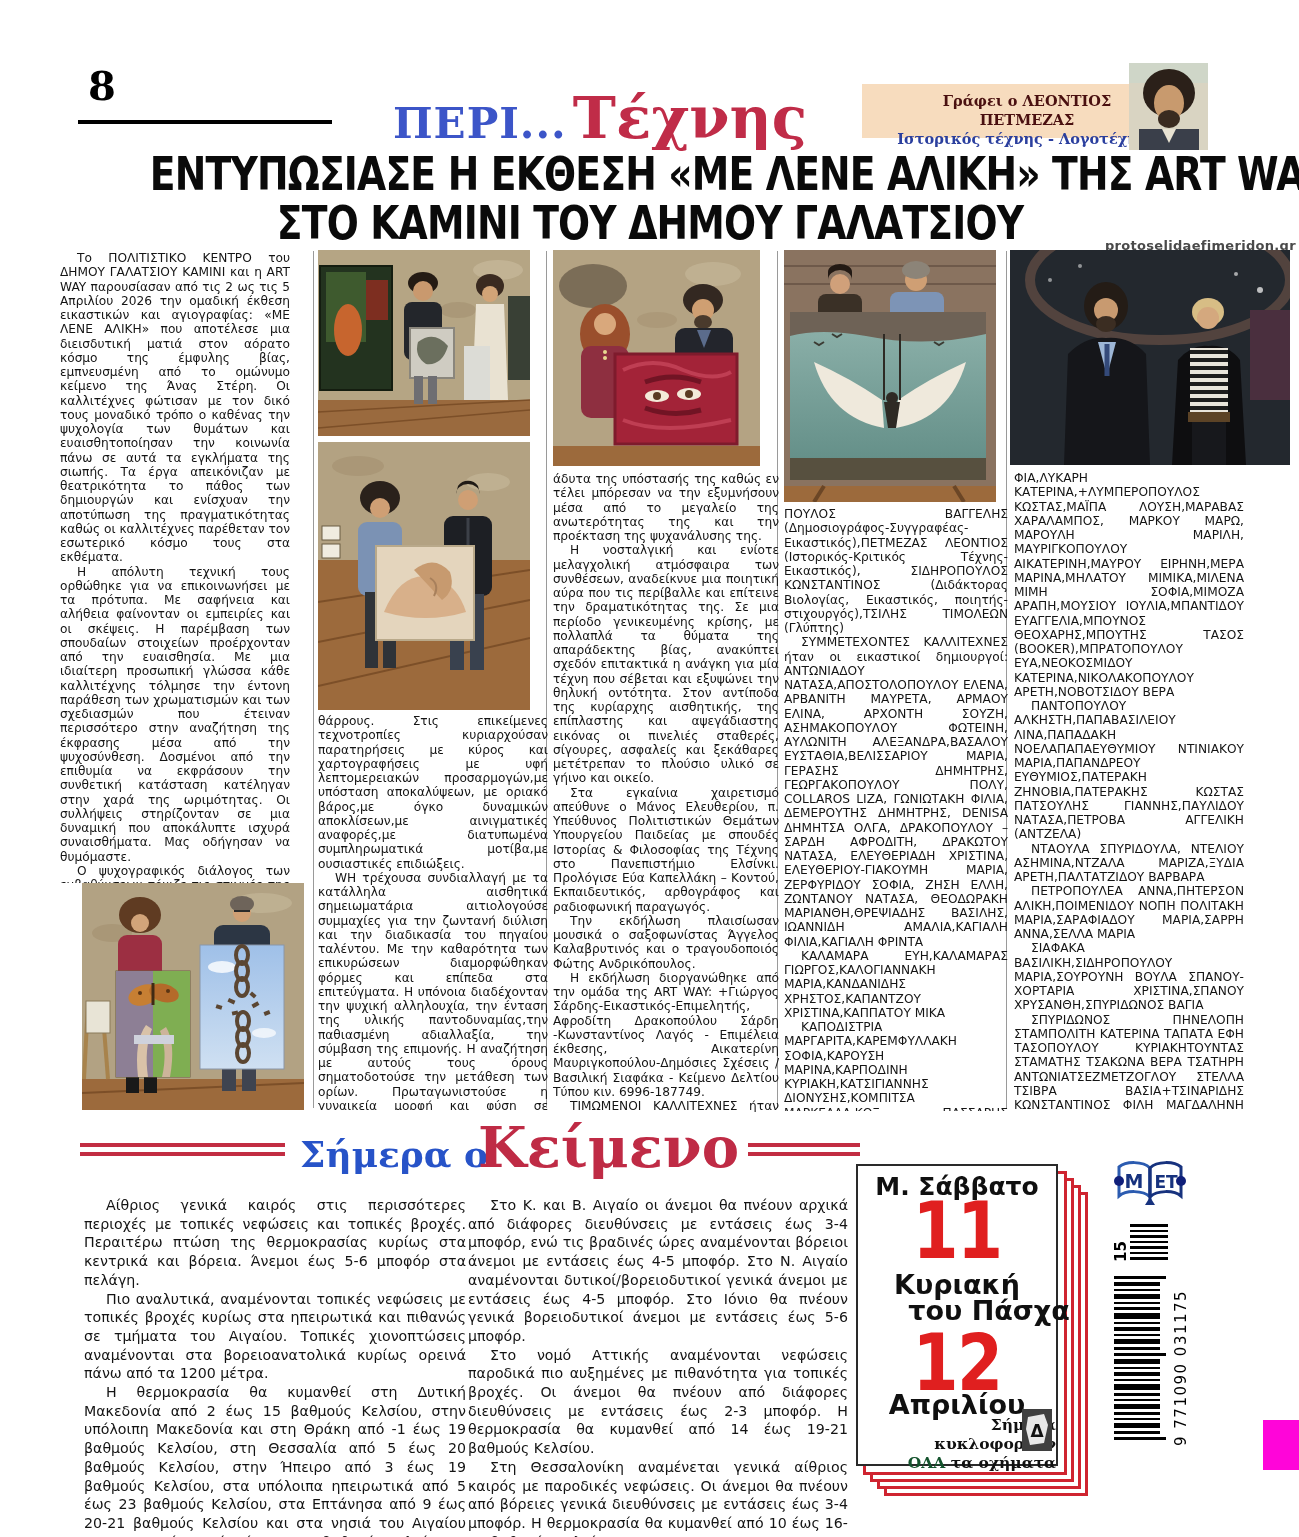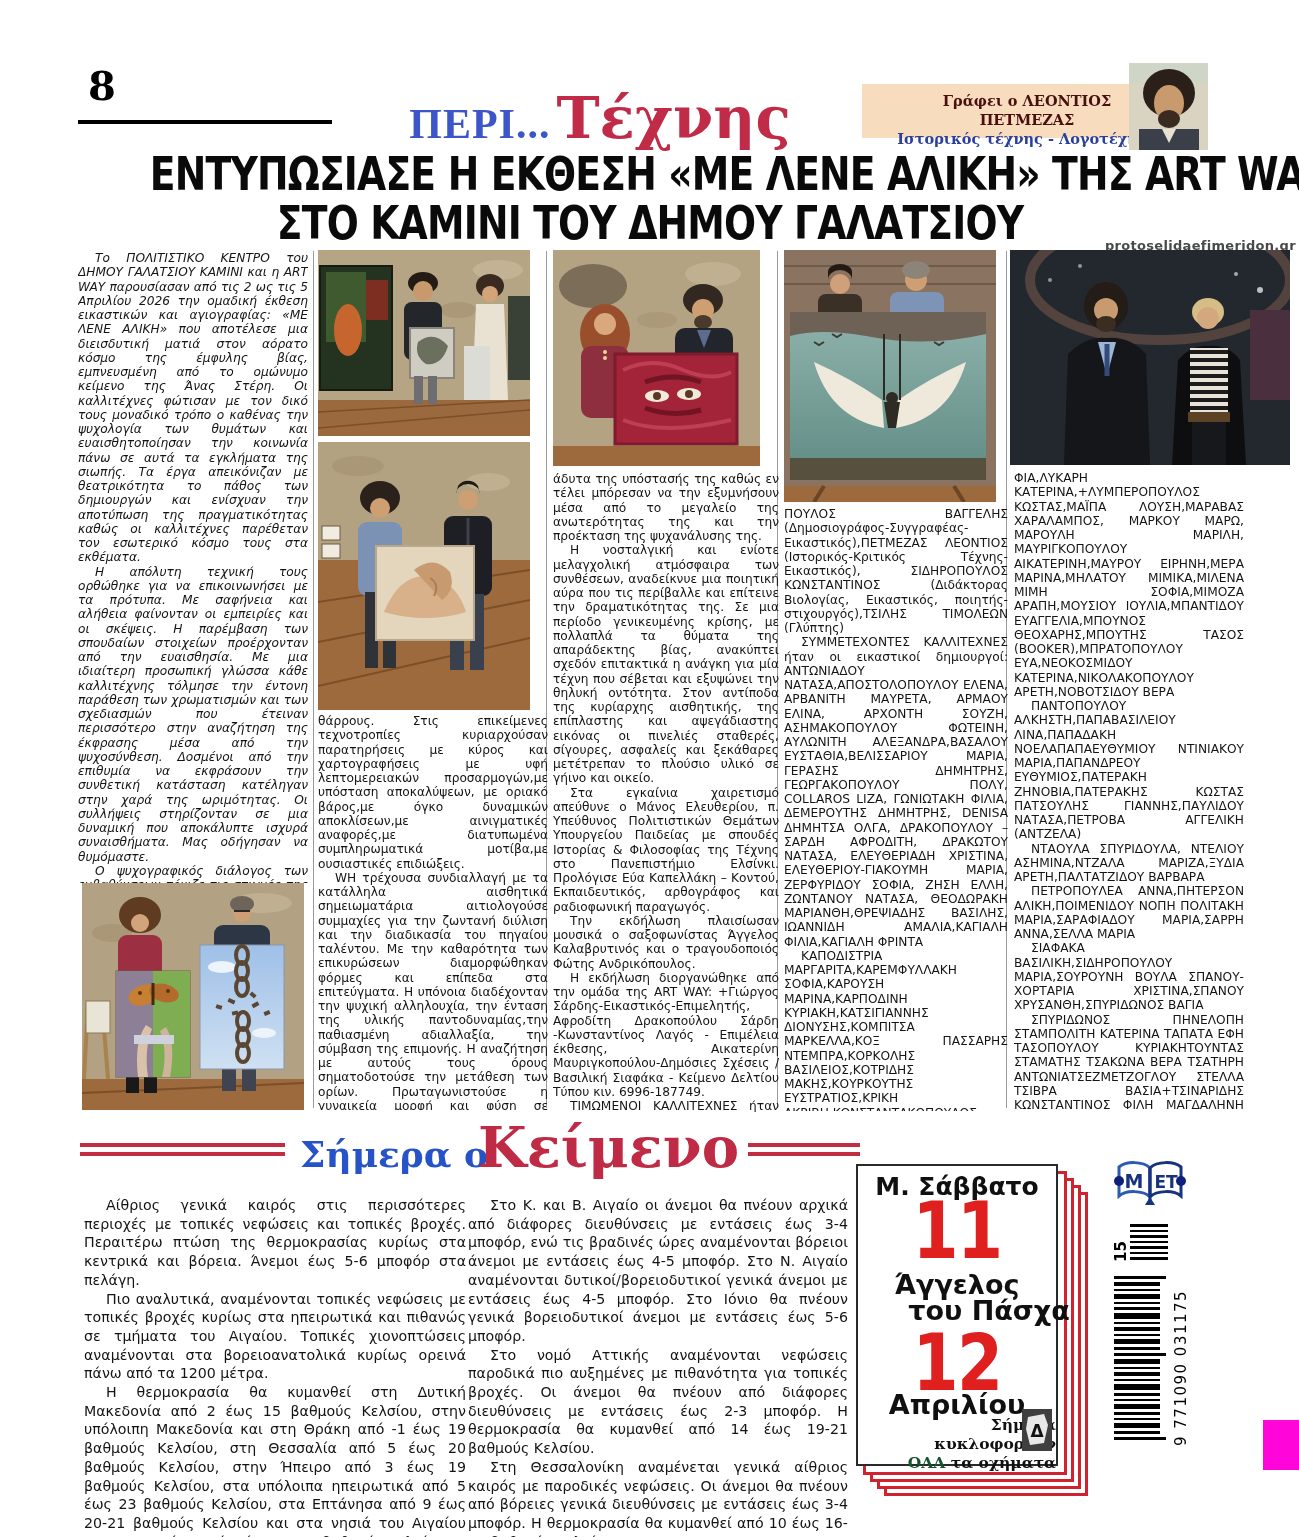--- a/index.html
+++ b/index.html
@@ -10,7 +10,7 @@
   .pagenum{font-family:"DejaVu Serif",serif;font-weight:bold;font-size:40px;color:#000;}
   .pagenum-rule{background:#000;}
   .masthead{display:flex;align-items:baseline;justify-content:center;font-family:"DejaVu Serif",serif;font-weight:bold;}
-  .masthead .m1{font-size:42px;color:#3c55c8;letter-spacing:1px;font-family:Liberation Serif, serif;}
+  .masthead .m1{font-size:42px;color:#3c55c8;letter-spacing:1px;}
   .masthead .m2{font-size:58px;color:#c02c48;margin-left:6px;margin-top:12px;}
   .authorbox{background:#f7dcbe;text-align:center;font-family:"DejaVu Serif",serif;font-weight:bold;padding-top:7px;}
   .authorbox .a1{font-size:14.5px;color:#4a1010;line-height:19px;}

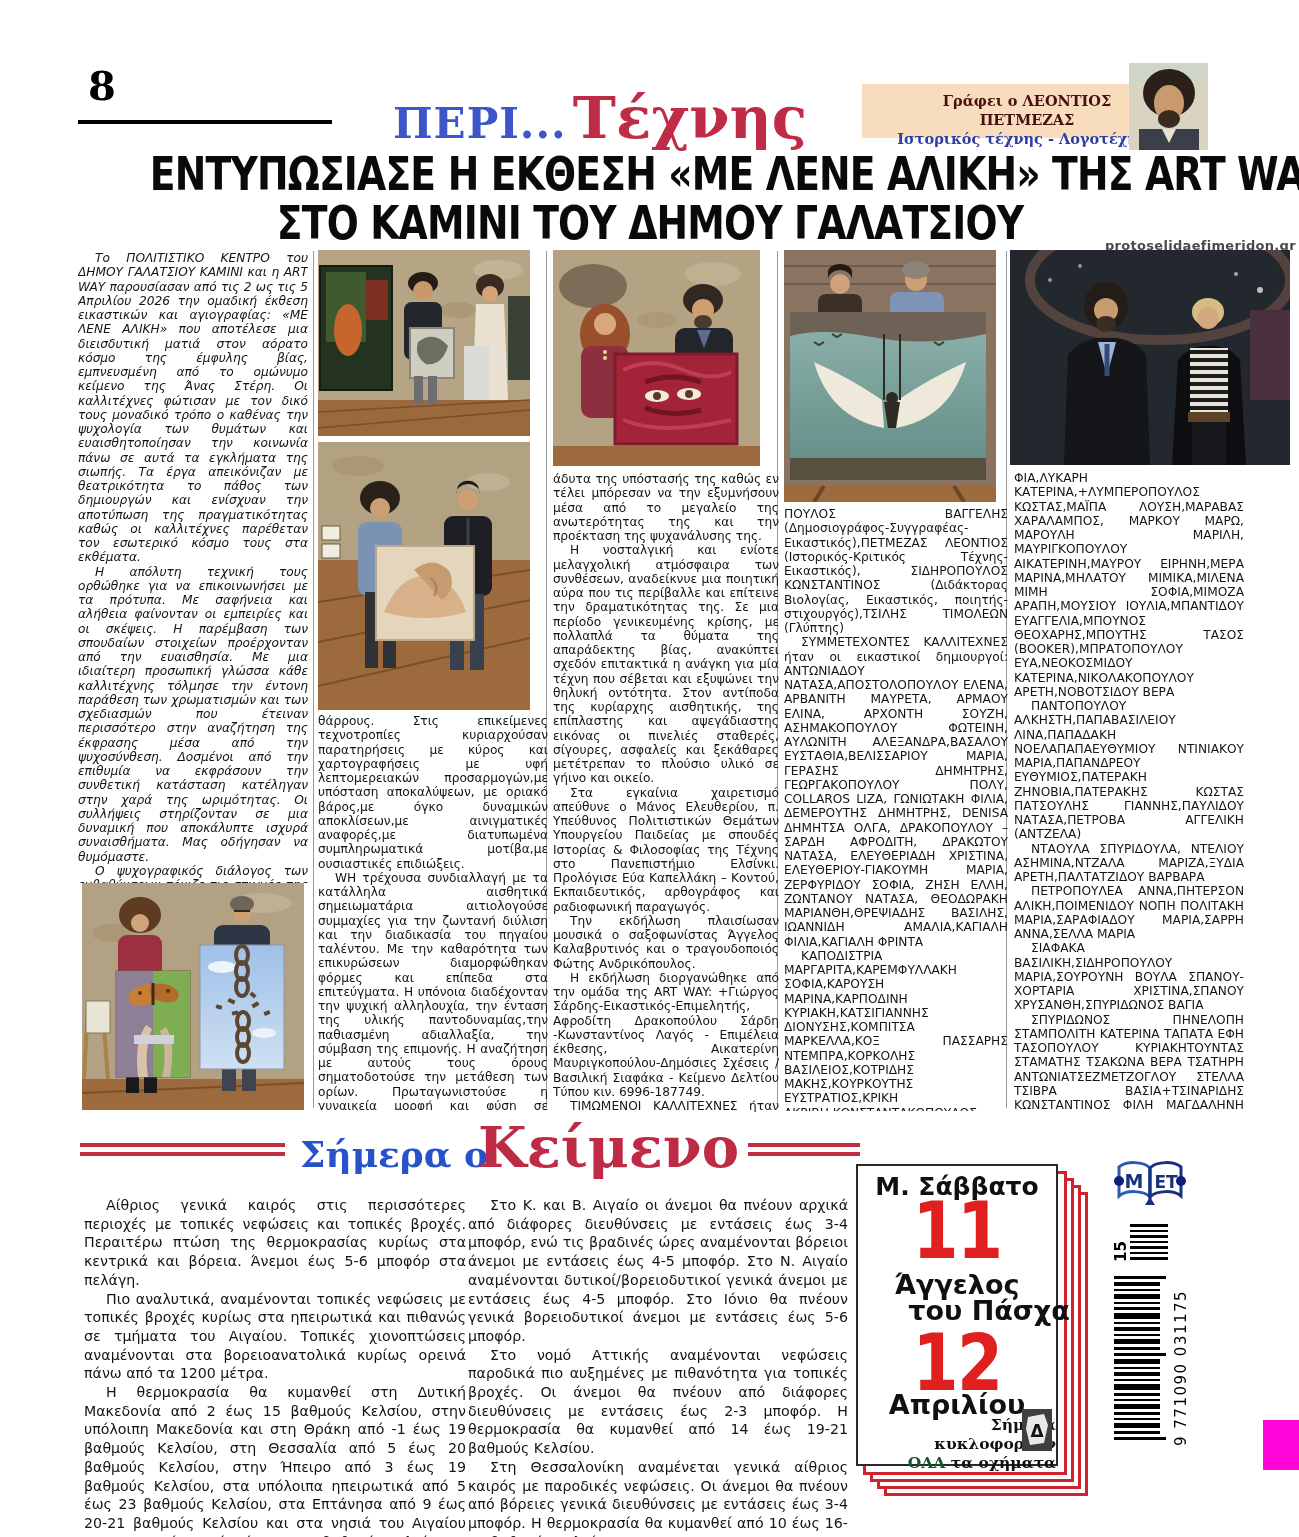--- a/index.html
+++ b/index.html
@@ -89,7 +89,7 @@
   <div class="abs colrule" style="left:777px;top:251px;height:857px;"></div>
   <div class="abs colrule" style="left:1006px;top:251px;height:857px;"></div>
 
-  <div class="abs coltext" style="left:78px;top:251px;width:230px;height:632px;font-style:italic;">
+  <div class="abs coltext" style="left:60px;top:251px;width:230px;height:632px;">
     <p class="ind">Το ΠΟΛΙΤΙΣΤΙΚΟ ΚΕΝΤΡΟ του ΔΗΜΟΥ ΓΑΛΑΤΣΙΟΥ ΚΑΜΙΝΙ και η ART WAY παρουσίασαν από τις 2 ως τις 5 Απριλίου 2026 την ομαδική έκθεση εικαστικών και αγιογραφίας: «ΜΕ ΛΕΝΕ ΑΛΙΚΗ» που αποτέλεσε μια διεισδυτική ματιά στον αόρατο κόσμο της έμφυλης βίας, εμπνευσμένη από το ομώνυμο κείμενο της Άνας Στέρη. Οι καλλιτέχνες φώτισαν με τον δικό τους μοναδικό τρόπο ο καθένας την ψυχολογία των θυμάτων και ευαισθητοποίησαν την κοινωνία πάνω σε αυτά τα εγκλήματα της σιωπής. Τα έργα απεικόνιζαν με θεατρικότητα το πάθος των δημιουργών και ενίσχυαν την αποτύπωση της πραγματικότητας καθώς οι καλλιτέχνες παρέθεταν τον εσωτερικό κόσμο τους στα εκθέματα.</p>
     <p class="ind">Η απόλυτη τεχνική τους ορθώθηκε για να επικοινωνήσει με τα πρότυπα. Με σαφήνεια και αλήθεια φαίνονταν οι εμπειρίες και οι σκέψεις. Η παρέμβαση των σπουδαίων στοιχείων προέρχονταν από την ευαισθησία. Με μια ιδιαίτερη προσωπική γλώσσα κάθε καλλιτέχνης τόλμησε την έντονη παράθεση των χρωματισμών και των σχεδιασμών που έτειναν περισσότερο στην αναζήτηση της έκφρασης μέσα από την ψυχοσύνθεση. Δοσμένοι από την επιθυμία να εκφράσουν την συνθετική κατάσταση κατέληγαν στην χαρά της ωριμότητας. Οι συλλήψεις στηρίζονταν σε μια δυναμική που αποκάλυπτε ισχυρά συναισθήματα. Μας οδήγησαν να θυμόμαστε.</p>
     <p class="ind">Ο ψυχογραφικός διάλογος των εμβαθύνσεων τόνιζε τις στιγμές της ζωής και την ελπίδα για την διαφοροποίηση. Υπήρξε ένα ενδιαφέρον παιχνίδι ανάμεσα σε χαρακτήρες. Χρησιμοποιώντας ένα οπτικό και γραμμικό στυλ. Ανάμεσα από τις σκιές έγινε πηγή</p>

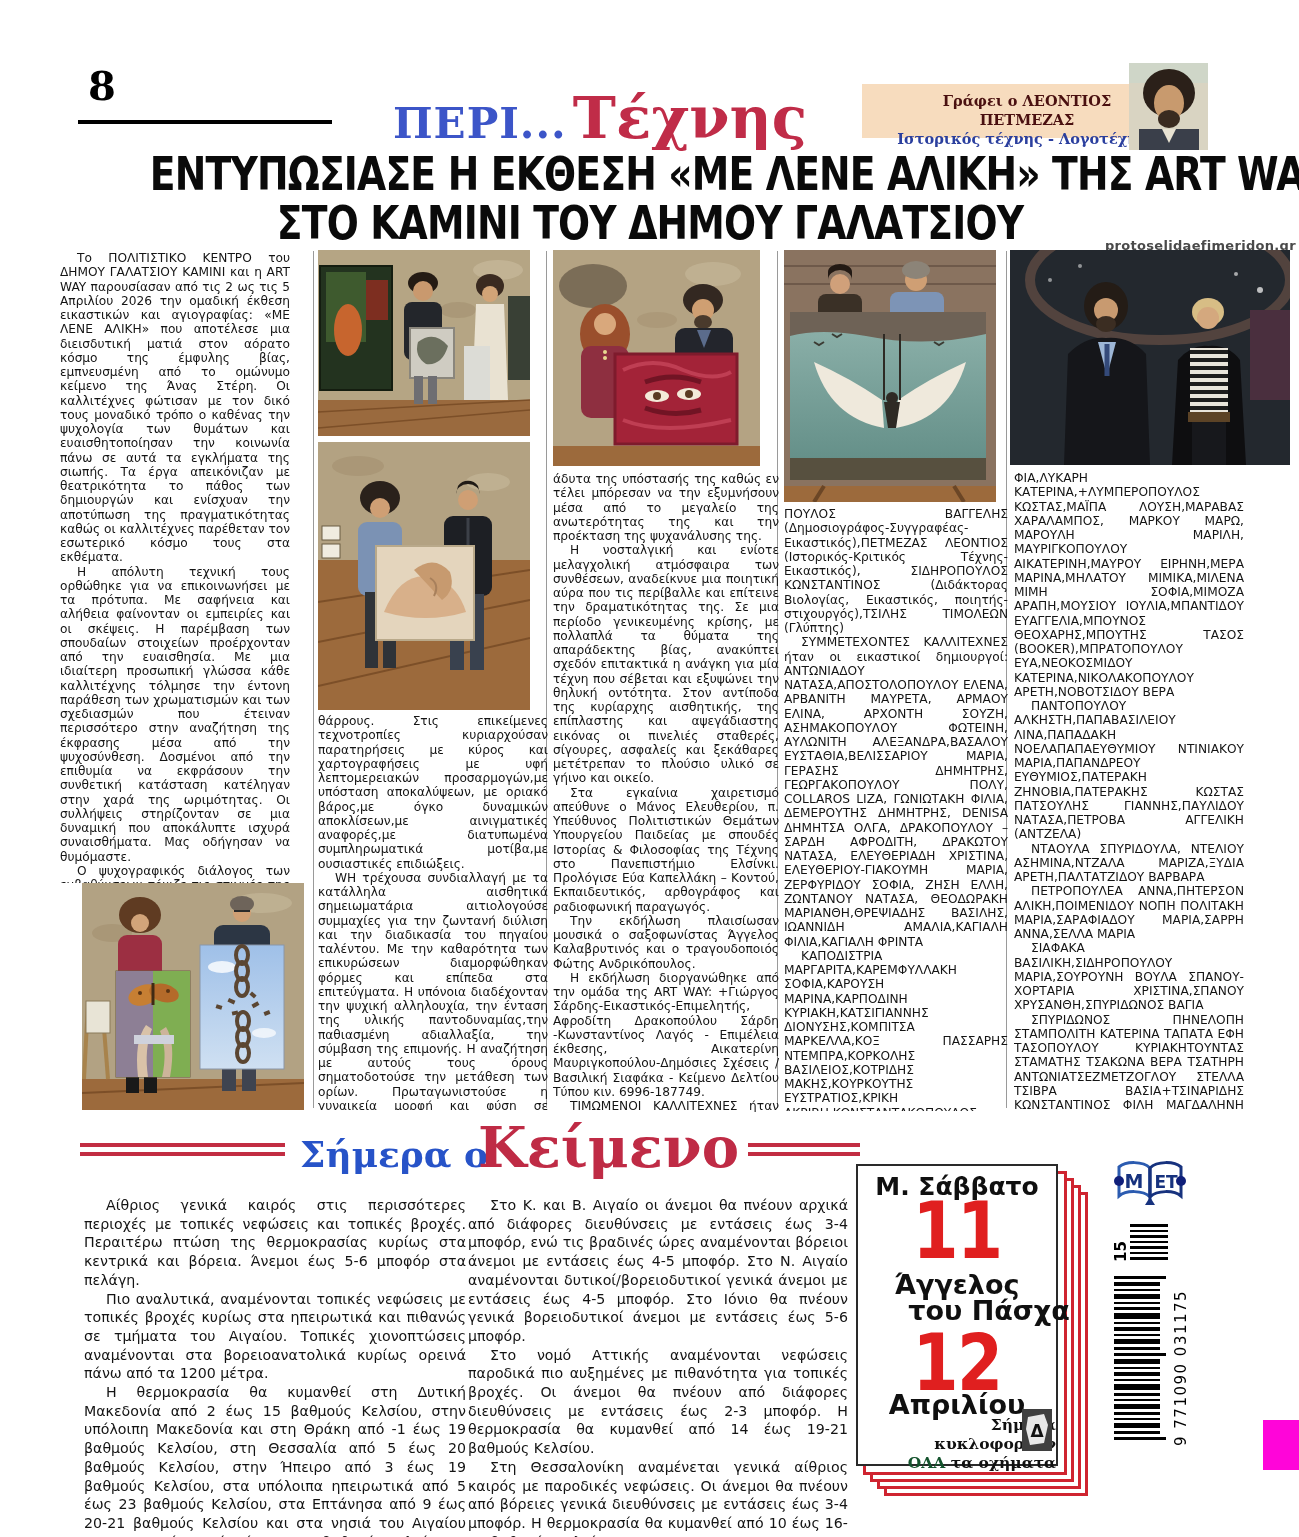--- a/index.html
+++ b/index.html
@@ -113,6 +113,7 @@
   <div class="abs coltext" style="left:784px;top:507px;width:224px;height:604px;">
     <p>ΠΟΥΛΟΣ ΒΑΓΓΕΛΗΣ (Δημοσιογράφος-Συγγραφέας-Εικαστικός),ΠΕΤΜΕΖΑΣ ΛΕΟΝΤΙΟΣ (Ιστορικός-Κριτικός Τέχνης-Εικαστικός), ΣΙΔΗΡΟΠΟΥΛΟΣ ΚΩΝΣΤΑΝΤΙΝΟΣ (Διδάκτορας Βιολογίας, Εικαστικός, ποιητής-στιχουργός),ΤΣΙΛΗΣ ΤΙΜΟΛΕΩΝ (Γλύπτης)</p>
     <p class="ind">ΣΥΜΜΕΤΕΧΟΝΤΕΣ ΚΑΛΛΙΤΕΧΝΕΣ ήταν οι εικαστικοί δημιουργοί: ΑΝΤΩΝΙΑΔΟΥ ΝΑΤΑΣΑ,ΑΠΟΣΤΟΛΟΠΟΥΛΟΥ ΕΛΕΝΑ, ΑΡΒΑΝΙΤΗ ΜΑΥΡΕΤΑ, ΑΡΜΑΟΥ ΕΛΙΝΑ, ΑΡΧΟΝΤΗ ΣΟΥΖΗ, ΑΣΗΜΑΚΟΠΟΥΛΟΥ ΦΩΤΕΙΝΗ, ΑΥΛΩΝΙΤΗ ΑΛΕΞΑΝΔΡΑ,ΒΑΣΑΛΟΥ ΕΥΣΤΑΘΙΑ,ΒΕΛΙΣΣΑΡΙΟΥ ΜΑΡΙΑ, ΓΕΡΑΣΗΣ ΔΗΜΗΤΡΗΣ, ΓΕΩΡΓΑΚΟΠΟΥΛΟΥ ΠΟΛΥ, COLLAROS LIZA, ΓΩΝΙΩΤΑΚΗ ΦΙΛΙΑ, ΔΕΜΕΡΟΥΤΗΣ ΔΗΜΗΤΡΗΣ, DENISA ΔΗΜΗΤΣΑ ΟΛΓΑ, ΔΡΑΚΟΠΟΥΛΟΥ – ΣΑΡΔΗ ΑΦΡΟΔΙΤΗ, ΔΡΑΚΩΤΟΥ ΝΑΤΑΣΑ, ΕΛΕΥΘΕΡΙΑΔΗ ΧΡΙΣΤΙΝΑ, ΕΛΕΥΘΕΡΙΟΥ-ΓΙΑΚΟΥΜΗ ΜΑΡΙΑ, ΖΕΡΦΥΡΙΔΟΥ ΣΟΦΙΑ, ΖΗΣΗ ΕΛΛΗ, ΖΩΝΤΑΝΟΥ ΝΑΤΑΣΑ, ΘΕΟΔΩΡΑΚΗ ΜΑΡΙΑΝΘΗ,ΘΡΕΨΙΑΔΗΣ ΒΑΣΙΛΗΣ, ΙΩΑΝΝΙΔΗ ΑΜΑΛΙΑ,ΚΑΓΙΑΛΗ ΦΙΛΙΑ,ΚΑΓΙΑΛΗ ΦΡΙΝΤΑ</p>
+    <p class="ind">ΚΑΛΑΜΑΡΑ ΕΥΗ,ΚΑΛΑΜΑΡΑΣ ΓΙΩΡΓΟΣ,ΚΑΛΟΓΙΑΝΝΑΚΗ ΜΑΡΙΑ,ΚΑΝΔΑΝΙΔΗΣ ΧΡΗΣΤΟΣ,ΚΑΠΑΝΤΖΟΥ ΧΡΙΣΤΙΝΑ,ΚΑΠΠΑΤΟΥ ΜΙΚΑ</p>
     <p class="ind">ΚΑΠΟΔΙΣΤΡΙΑ ΜΑΡΓΑΡΙΤΑ,ΚΑΡΕΜΦΥΛΛΑΚΗ ΣΟΦΙΑ,ΚΑΡΟΥΣΗ ΜΑΡΙΝΑ,ΚΑΡΠΟΔΙΝΗ ΚΥΡΙΑΚΗ,ΚΑΤΣΙΓΙΑΝΝΗΣ ΔΙΟΝΥΣΗΣ,ΚΟΜΠΙΤΣΑ ΜΑΡΚΕΛΛΑ,ΚΟΞ ΠΑΣΣΑΡΗΣ ΝΤΕΜΠΡΑ,ΚΟΡΚΟΛΗΣ ΒΑΣΙΛΕΙΟΣ,ΚΟΤΡΙΔΗΣ ΜΑΚΗΣ,ΚΟΥΡΚΟΥΤΗΣ ΕΥΣΤΡΑΤΙΟΣ,ΚΡΙΚΗ ΑΚΡΙΒΗ,ΚΩΝΣΤΑΝΤΑΚΟΠΟΥΛΟΣ ΕΠΑΜΕΙΝΩΝΔΑΣ,ΛΑΓΟΣ ΚΩΝΣΤΑΝΤΙΝΟΣ,ΛΕΝΟΥ-ΓΙΑΚΟΥΜΗ ΦΛΩΡΑ,ΛΕΟΥΤΣΕΑ ΑΝΤΑ,</p>
 
   </div>

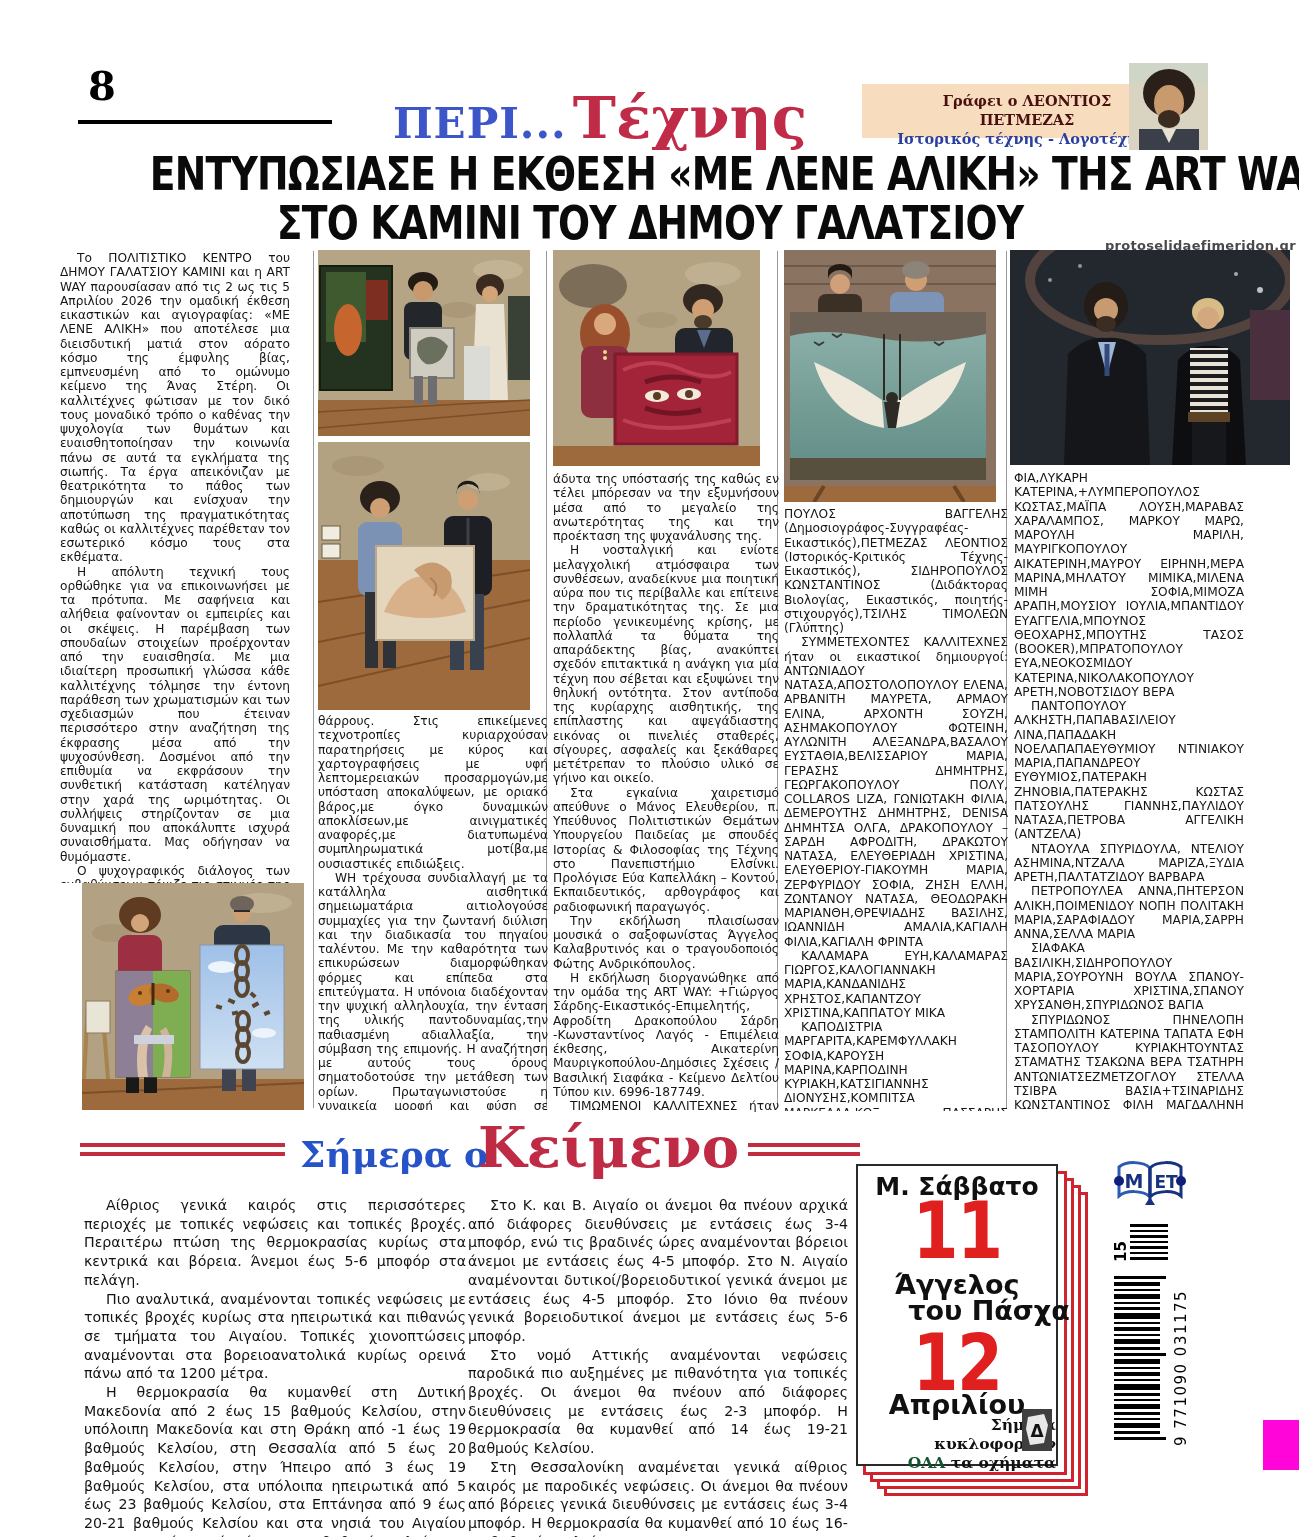--- a/index.html
+++ b/index.html
@@ -367,7 +367,7 @@
   <div class="abs sheet-front" style="left:856px;top:1164px;width:198px;height:298px;">
     <div class="abs cal-label" style="top:6px;">Μ. Σάββατο</div>
     <div class="abs cal-num" style="top:26px;">11</div>
-    <div class="abs cal-label2" style="top:103px;">Άγγελος</div>
+    <div class="abs cal-label2" style="top:103px;">Κυριακή</div>
     <div class="abs cal-label2" style="top:129px;padding-left:32px;">του Πάσχα</div>
     <div class="abs cal-num" style="top:158px;">12</div>
     <div class="abs cal-label2" style="top:223px;">Απριλίου</div>

